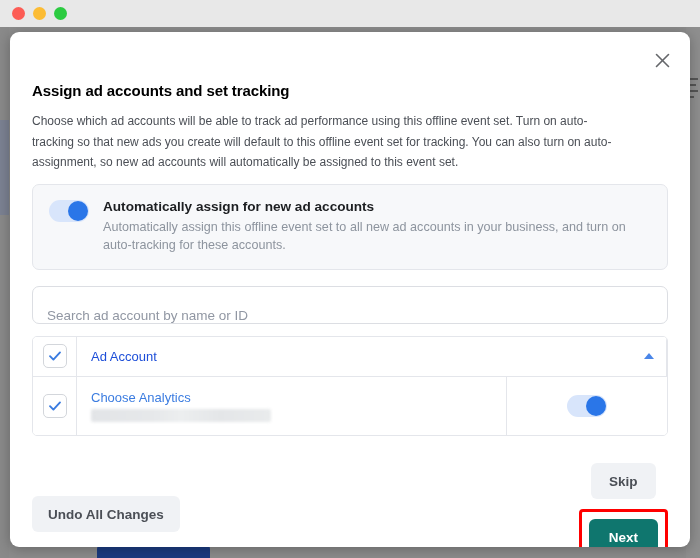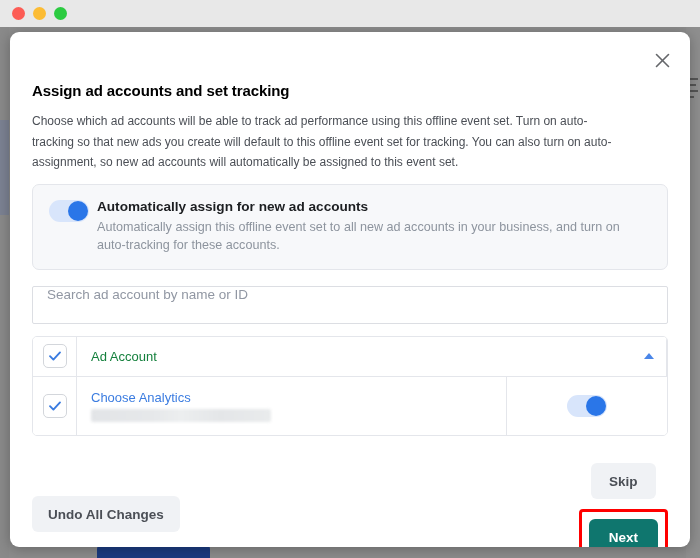--- a/index.html
+++ b/index.html
@@ -138,7 +138,7 @@
     border-radius: 7px;
     padding: 14px 16px 15px 16px;
     display: flex;
-    gap: 8px;
+    gap: 14px;
     align-items: flex-start;
     margin-bottom: 16px;
   }

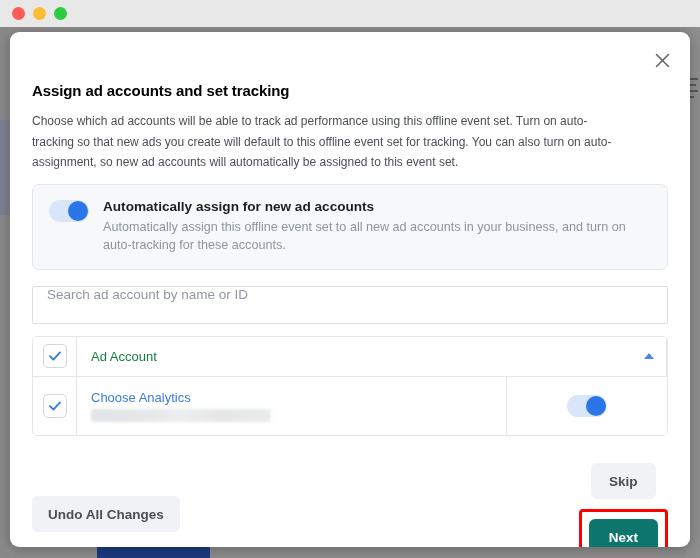--- a/index.html
+++ b/index.html
@@ -176,8 +176,8 @@
     width: 100%;
     height: 38px;
     border: 1px solid #dcdee3;
-    border-radius: 2px;
-    display: flex; align-items: flex-start;
+    border-radius: 7px;
+    display: flex; align-items: flex-end;
     padding: 0 14px;
     margin-bottom: 12px;
     background: #fff;

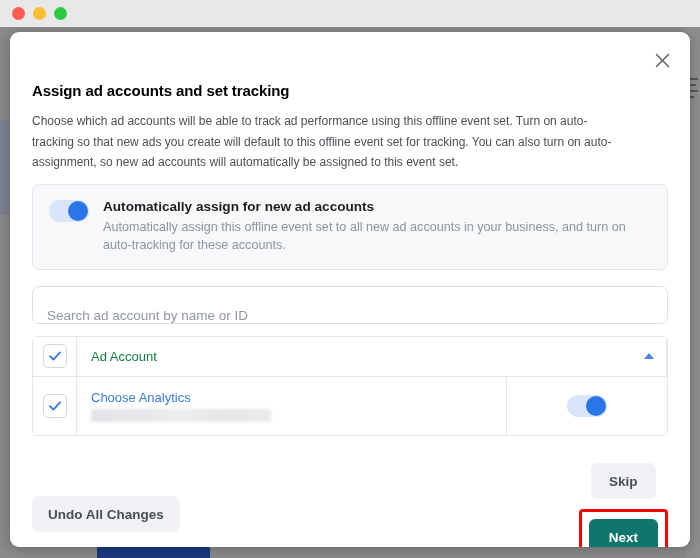--- a/index.html
+++ b/index.html
@@ -238,7 +238,7 @@
   }
   .col-link {
     font-size: 13px;
-    color: #15803d;
+    color: #1d4ed8;
     cursor: pointer;
   }
   .sort-arrow {

